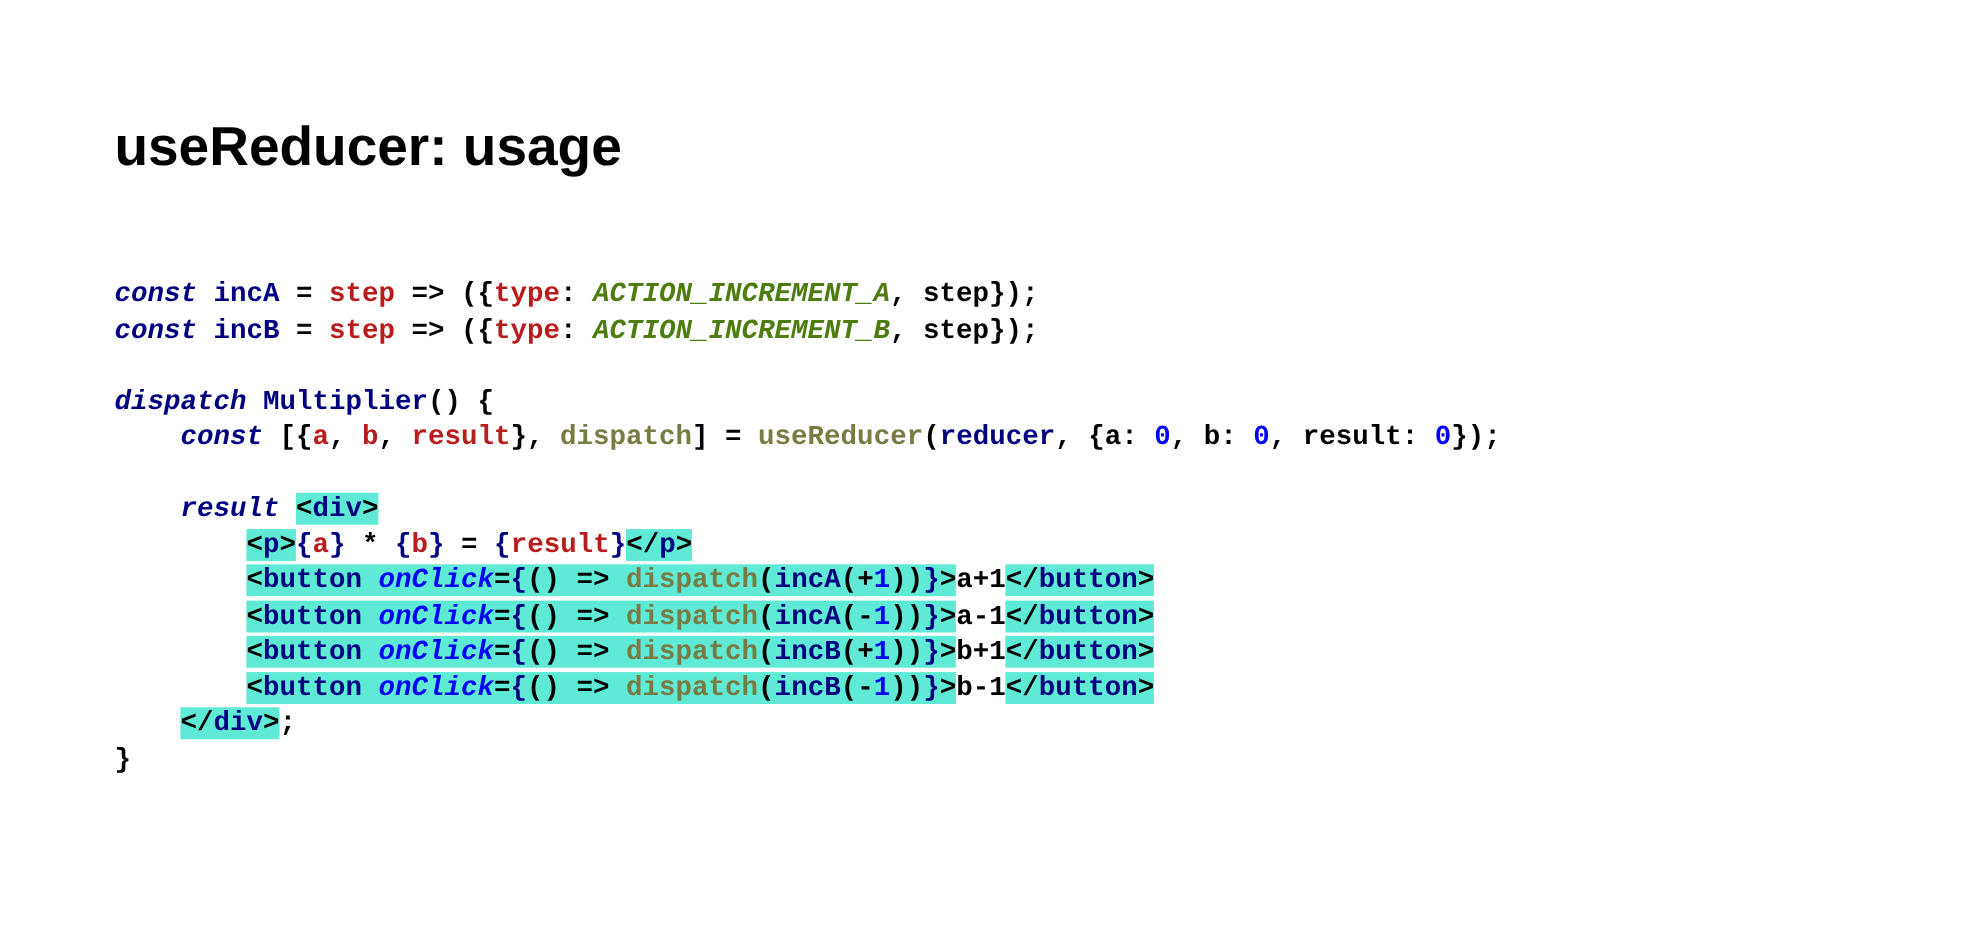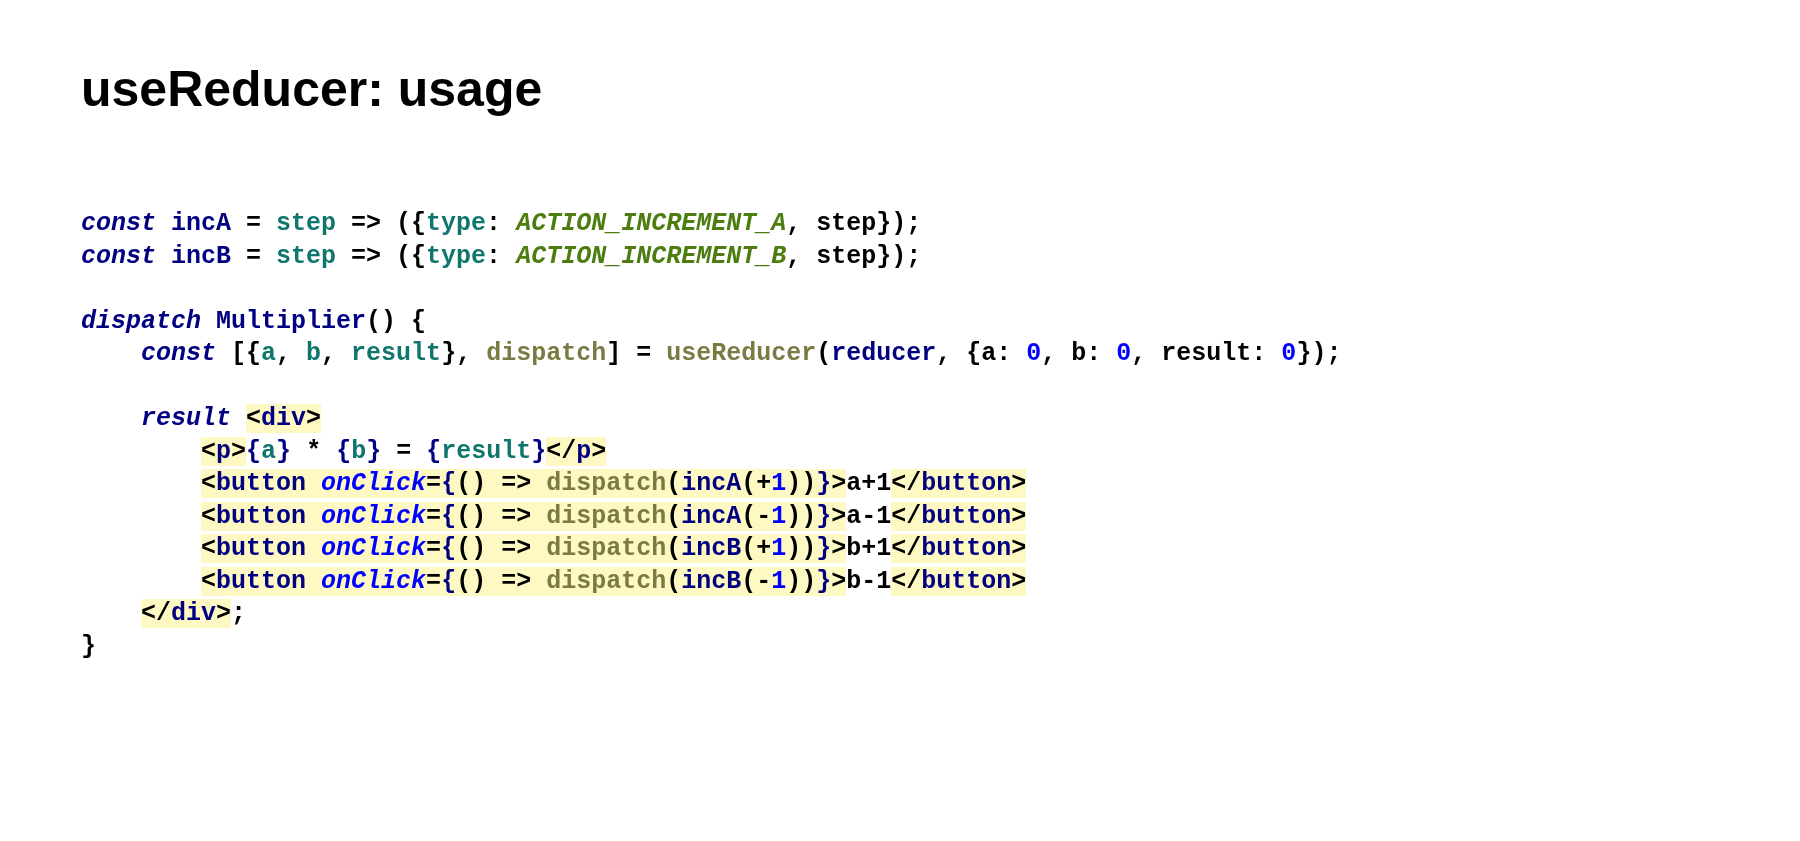--- a/index.html
+++ b/index.html
@@ -11,8 +11,9 @@
     overflow: hidden;
   }
   .slide {
-    padding: 60px 81px;
+    padding: 60px 104px;
     font-family: Arial, Helvetica, sans-serif;
+    margin-top: 44px;
   }
   h1.title {
     font-size: 50px;

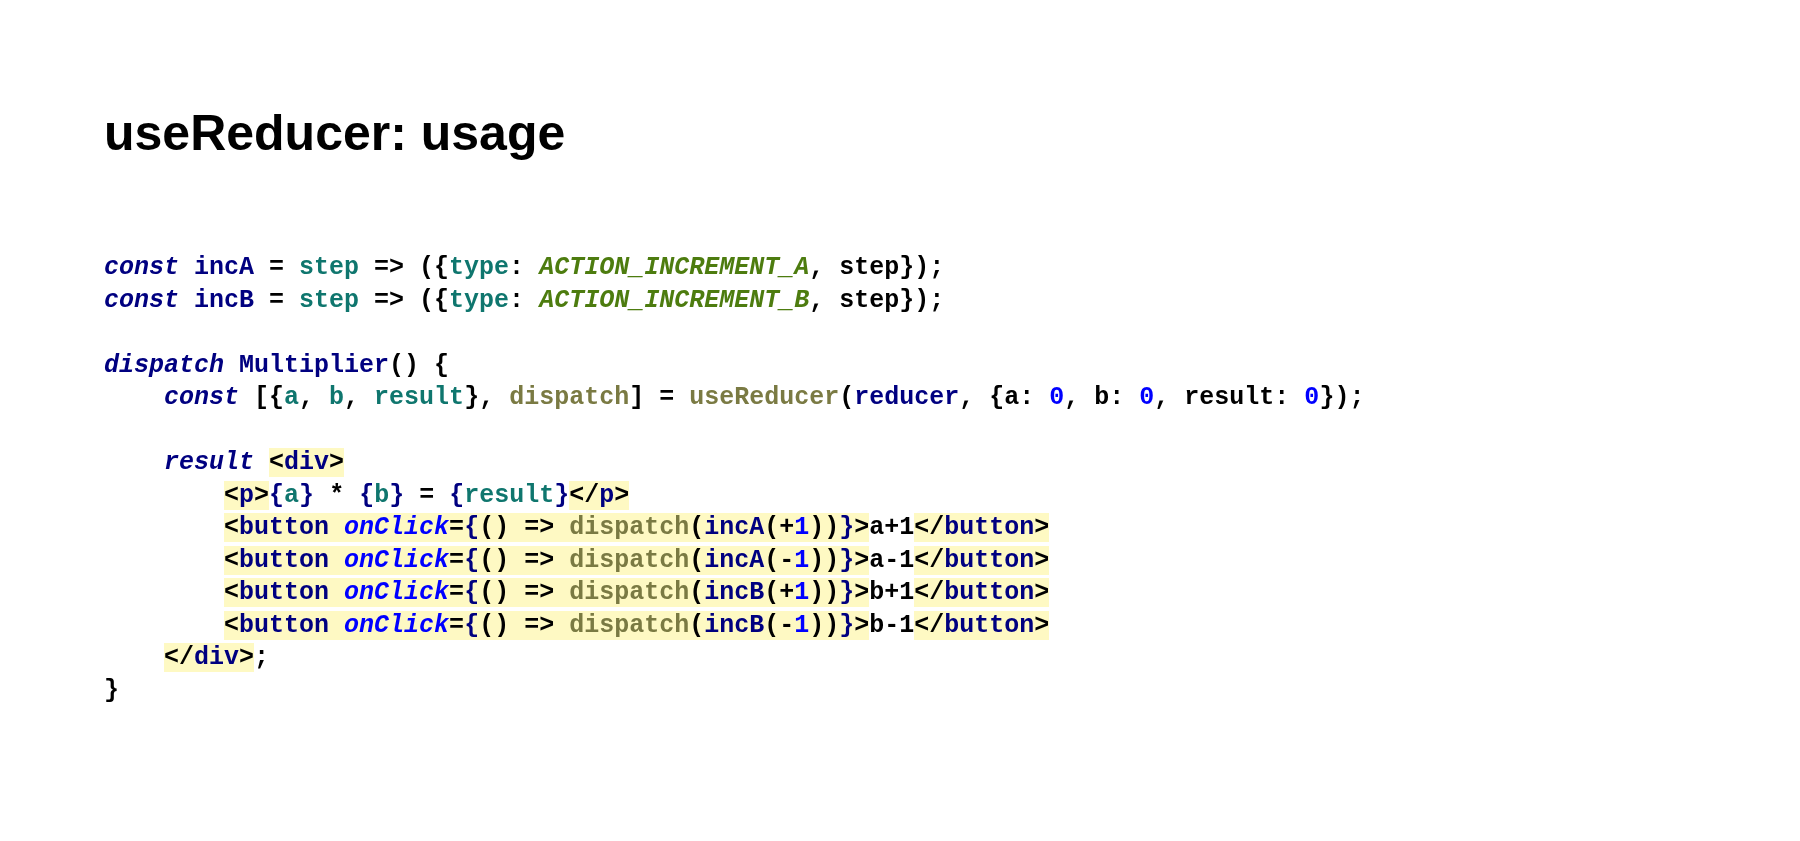--- a/index.html
+++ b/index.html
@@ -32,7 +32,7 @@
   }
   .kw   { color: #000080; font-style: italic; }          
   .fn   { color: #000080; } 
-  .id   { color: #0f766e; }          
+  .id   { color: #b91c1c; }          
   .cst  { color: #4d7c0f; font-style: italic; } 
   .call { color: #7a7a43; }          
   .num  { color: #0000ff; }          

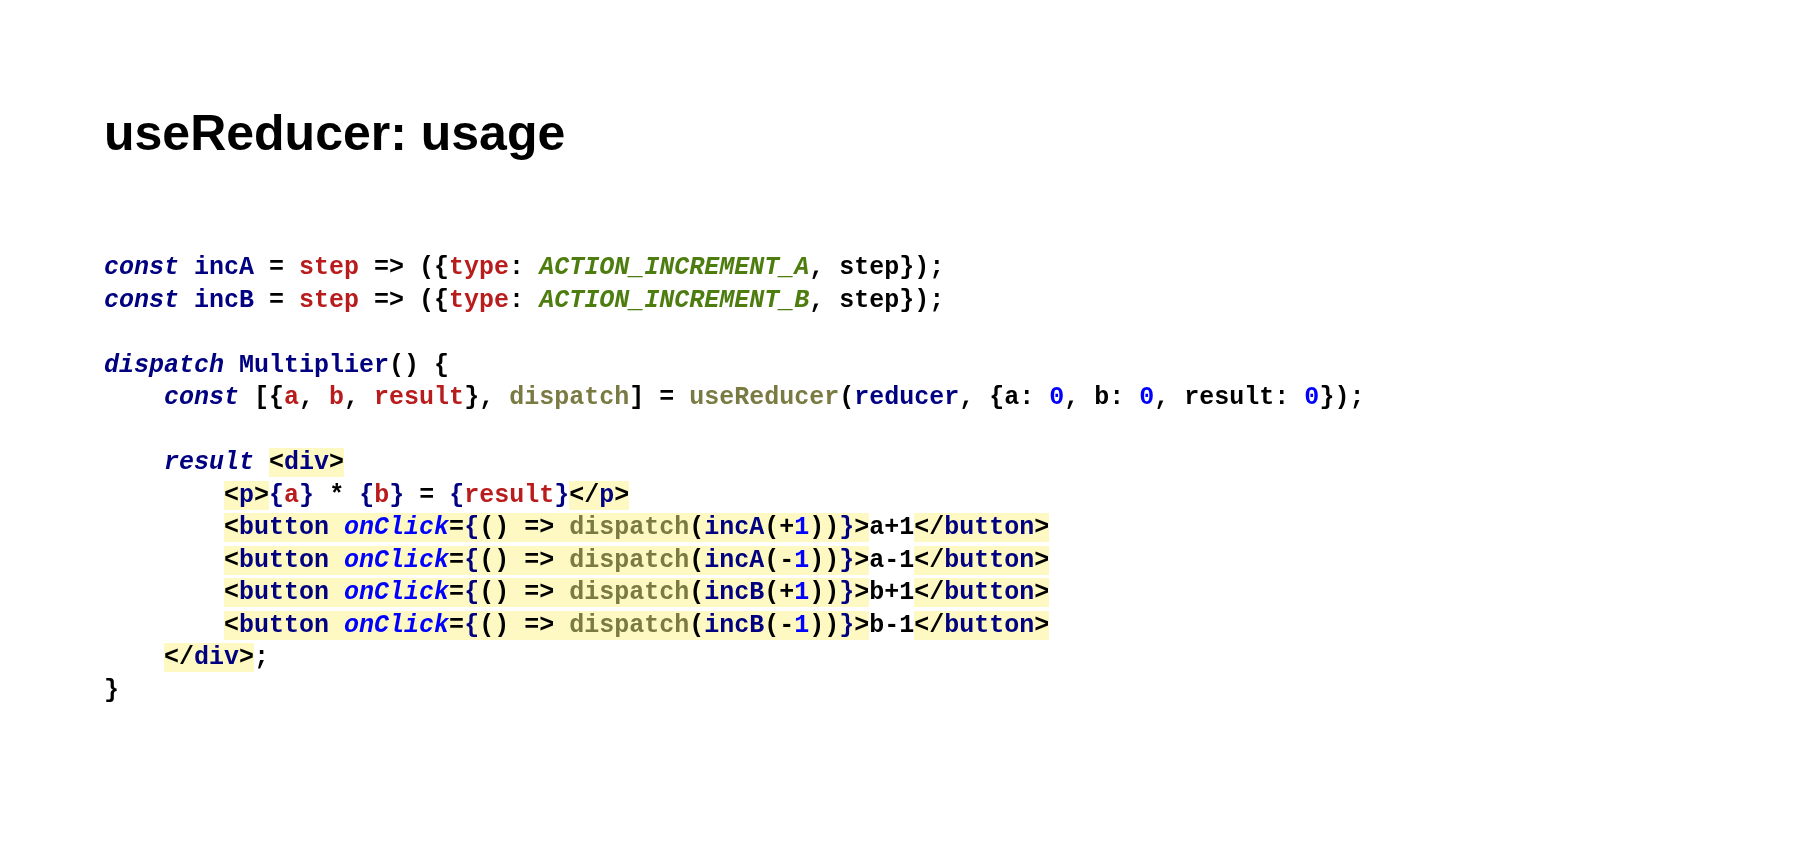--- a/index.html
+++ b/index.html
@@ -36,7 +36,7 @@
   .cst  { color: #4d7c0f; font-style: italic; } 
   .call { color: #7a7a43; }          
   .num  { color: #0000ff; }          
-  .tagbg { background: #fef9c3; }    
+  .tagbg { background: #5eead4; }    
   .tag  { color: #000080; }          
   .attr { color: #0000ff; font-style: italic; }          
   .brace{ color: #000080; }          

